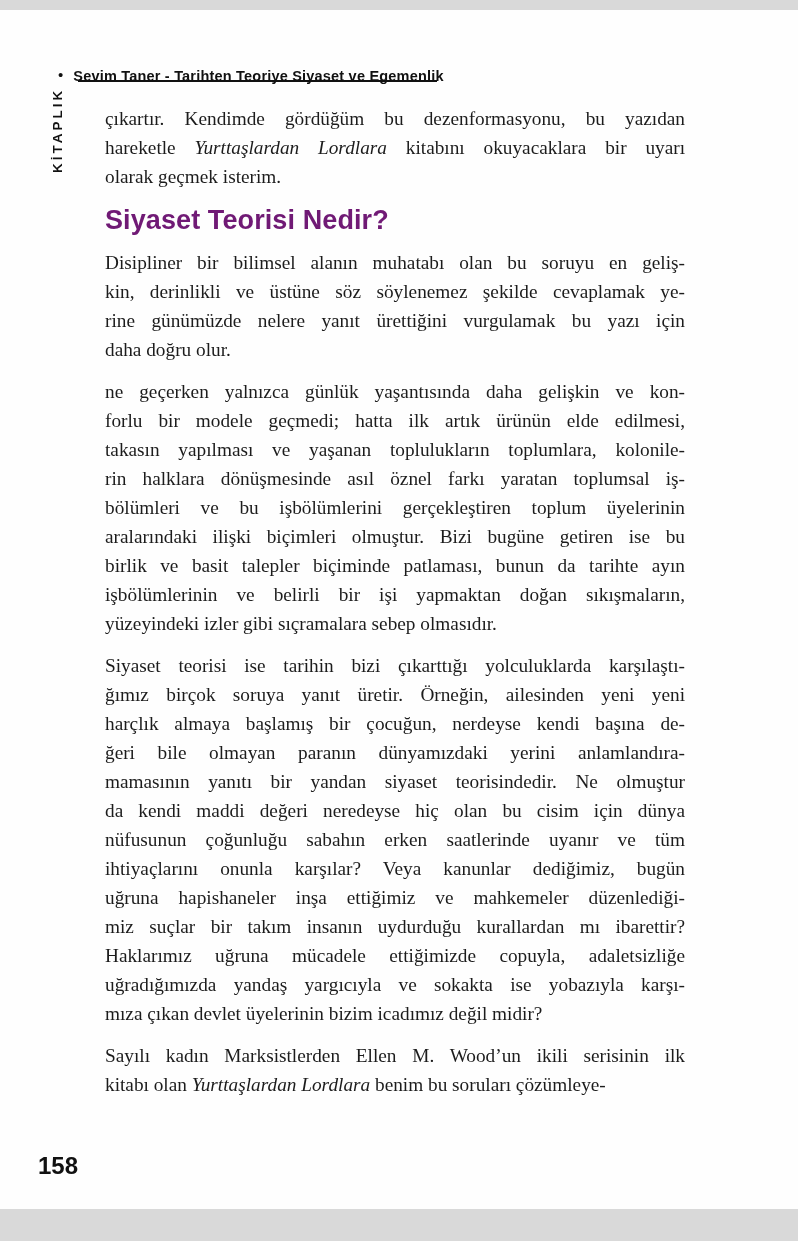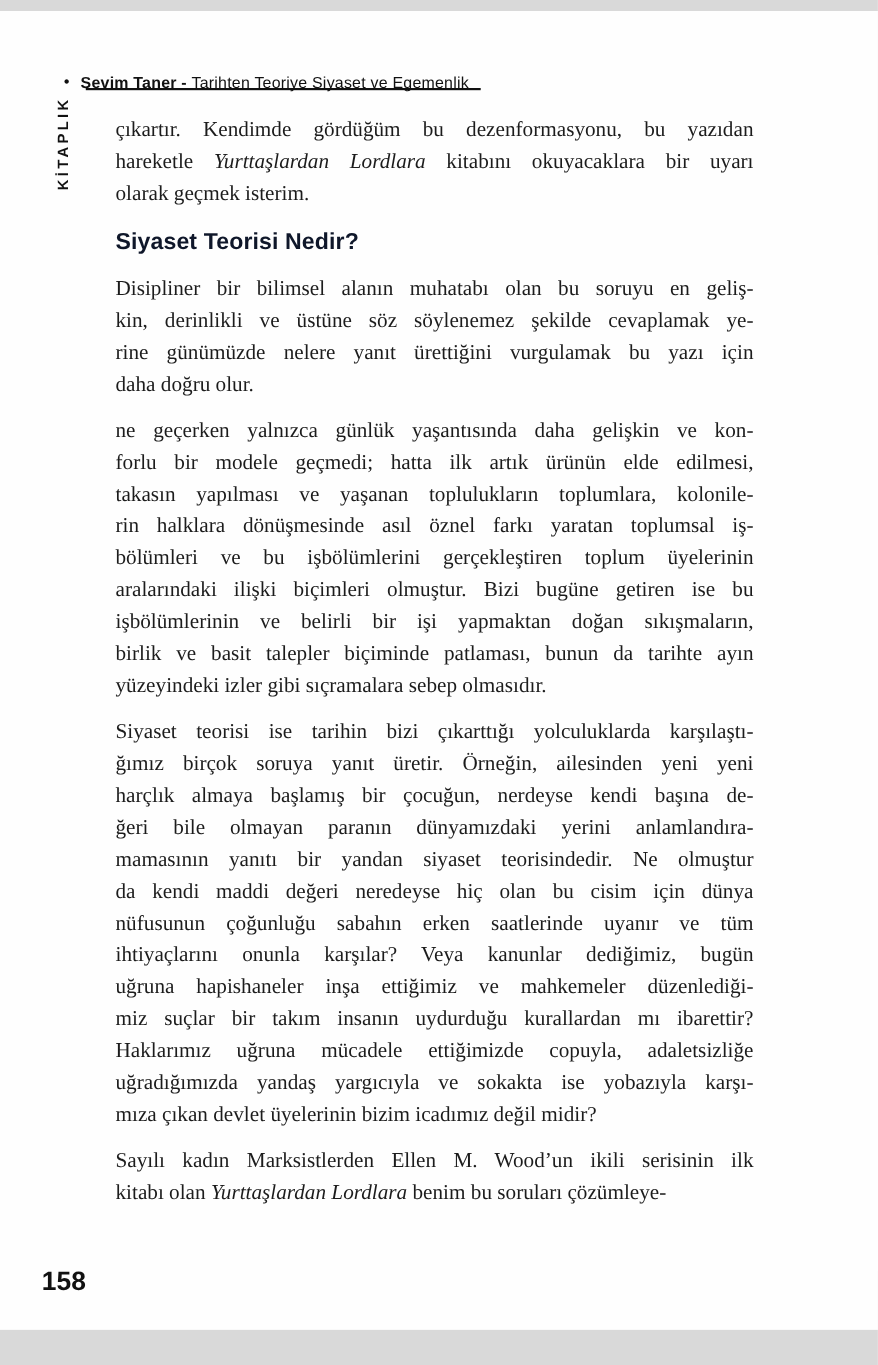--- a/index.html
+++ b/index.html
@@ -42,7 +42,7 @@
     vertical-align: 1px;
   }
   .header .author { font-weight: 700; letter-spacing: 0.2px; }
-  .header .title { font-weight: 400; letter-spacing: 0.2px; text-align: right; }
+  .header .title { font-weight: 700; letter-spacing: 0.2px; text-align: right; }
   .header-rule {
     position: absolute; left: 78px; top: 70px;
     width: 359px; height: 1.5px;

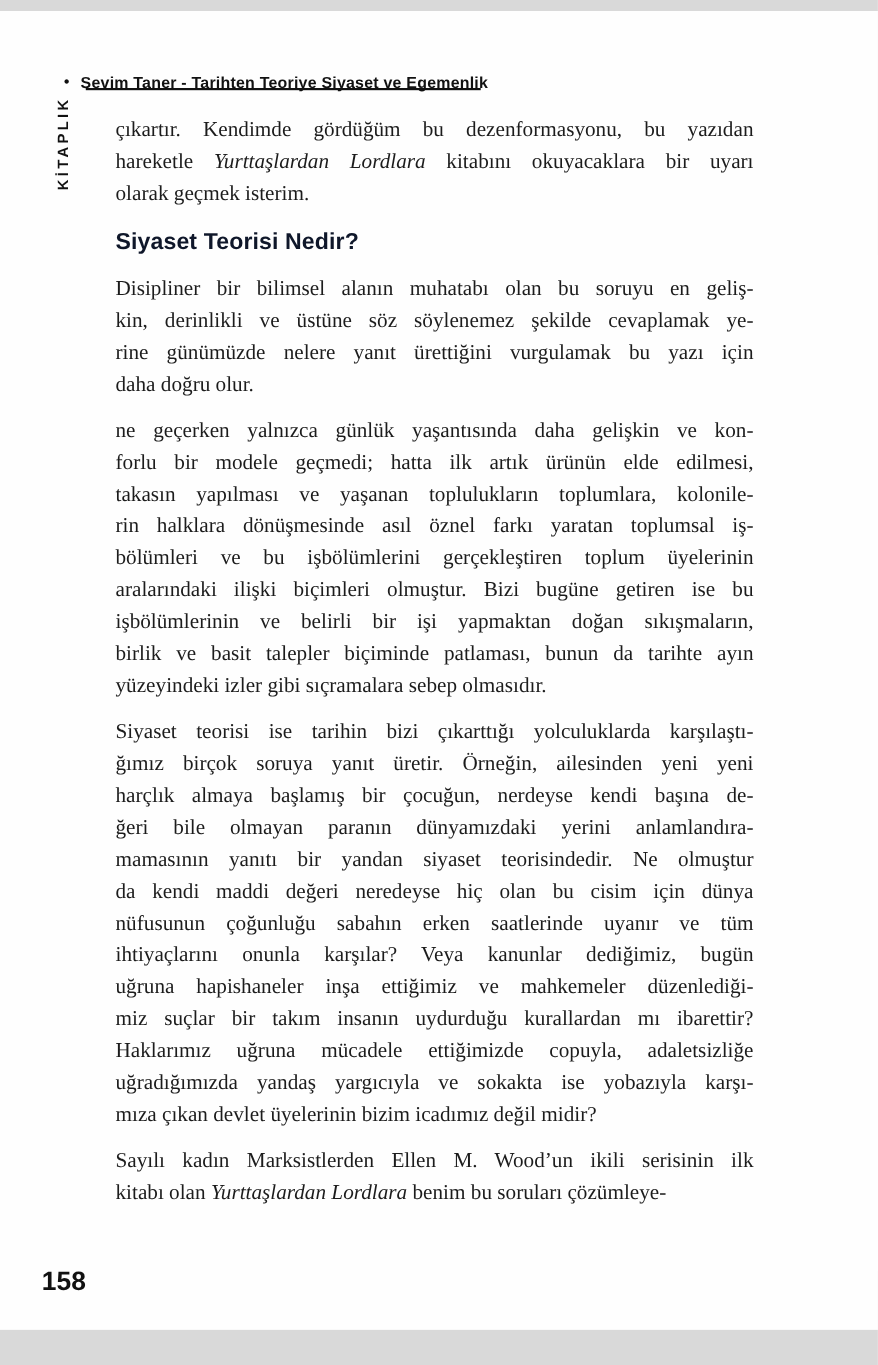--- a/index.html
+++ b/index.html
@@ -80,9 +80,9 @@
   .section-heading {
     font-family: "Liberation Sans", sans-serif;
     font-weight: 600;
-    font-size: 21px;
+    font-size: 27px;
     line-height: 30px;
-    color: #0f172a;
+    color: #701a75;
     margin: 14px 0 13px 0;
     letter-spacing: 0.1px;
   }

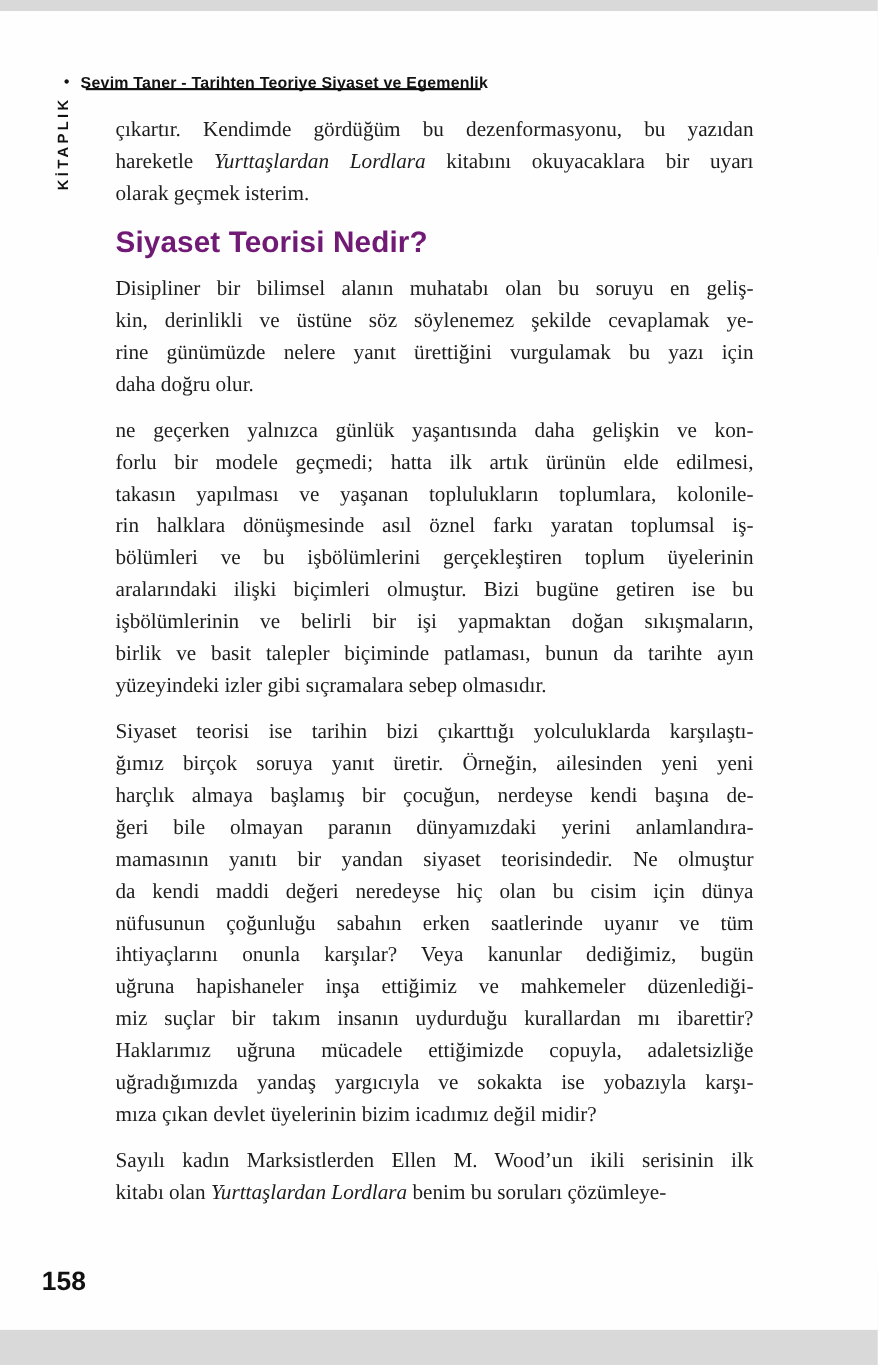--- a/index.html
+++ b/index.html
@@ -129,8 +129,8 @@
         <div class="line"><span>rin halklara dönüşmesinde asıl öznel farkı yaratan toplumsal iş-</span></div>
         <div class="line"><span>bölümleri ve bu işbölümlerini gerçekleştiren toplum üyelerinin</span></div>
         <div class="line"><span>aralarındaki ilişki biçimleri olmuştur. Bizi bugüne getiren ise bu</span></div>
+        <div class="line"><span>birlik ve basit talepler biçiminde patlaması, bunun da tarihte ayın</span></div>
         <div class="line"><span>işbölümlerinin ve belirli bir işi yapmaktan doğan sıkışmaların,</span></div>
-        <div class="line"><span>birlik ve basit talepler biçiminde patlaması, bunun da tarihte ayın</span></div>
         <div class="line last"><span>yüzeyindeki izler gibi sıçramalara sebep olmasıdır.</span></div>
       </div>
       <div class="paragraph">

